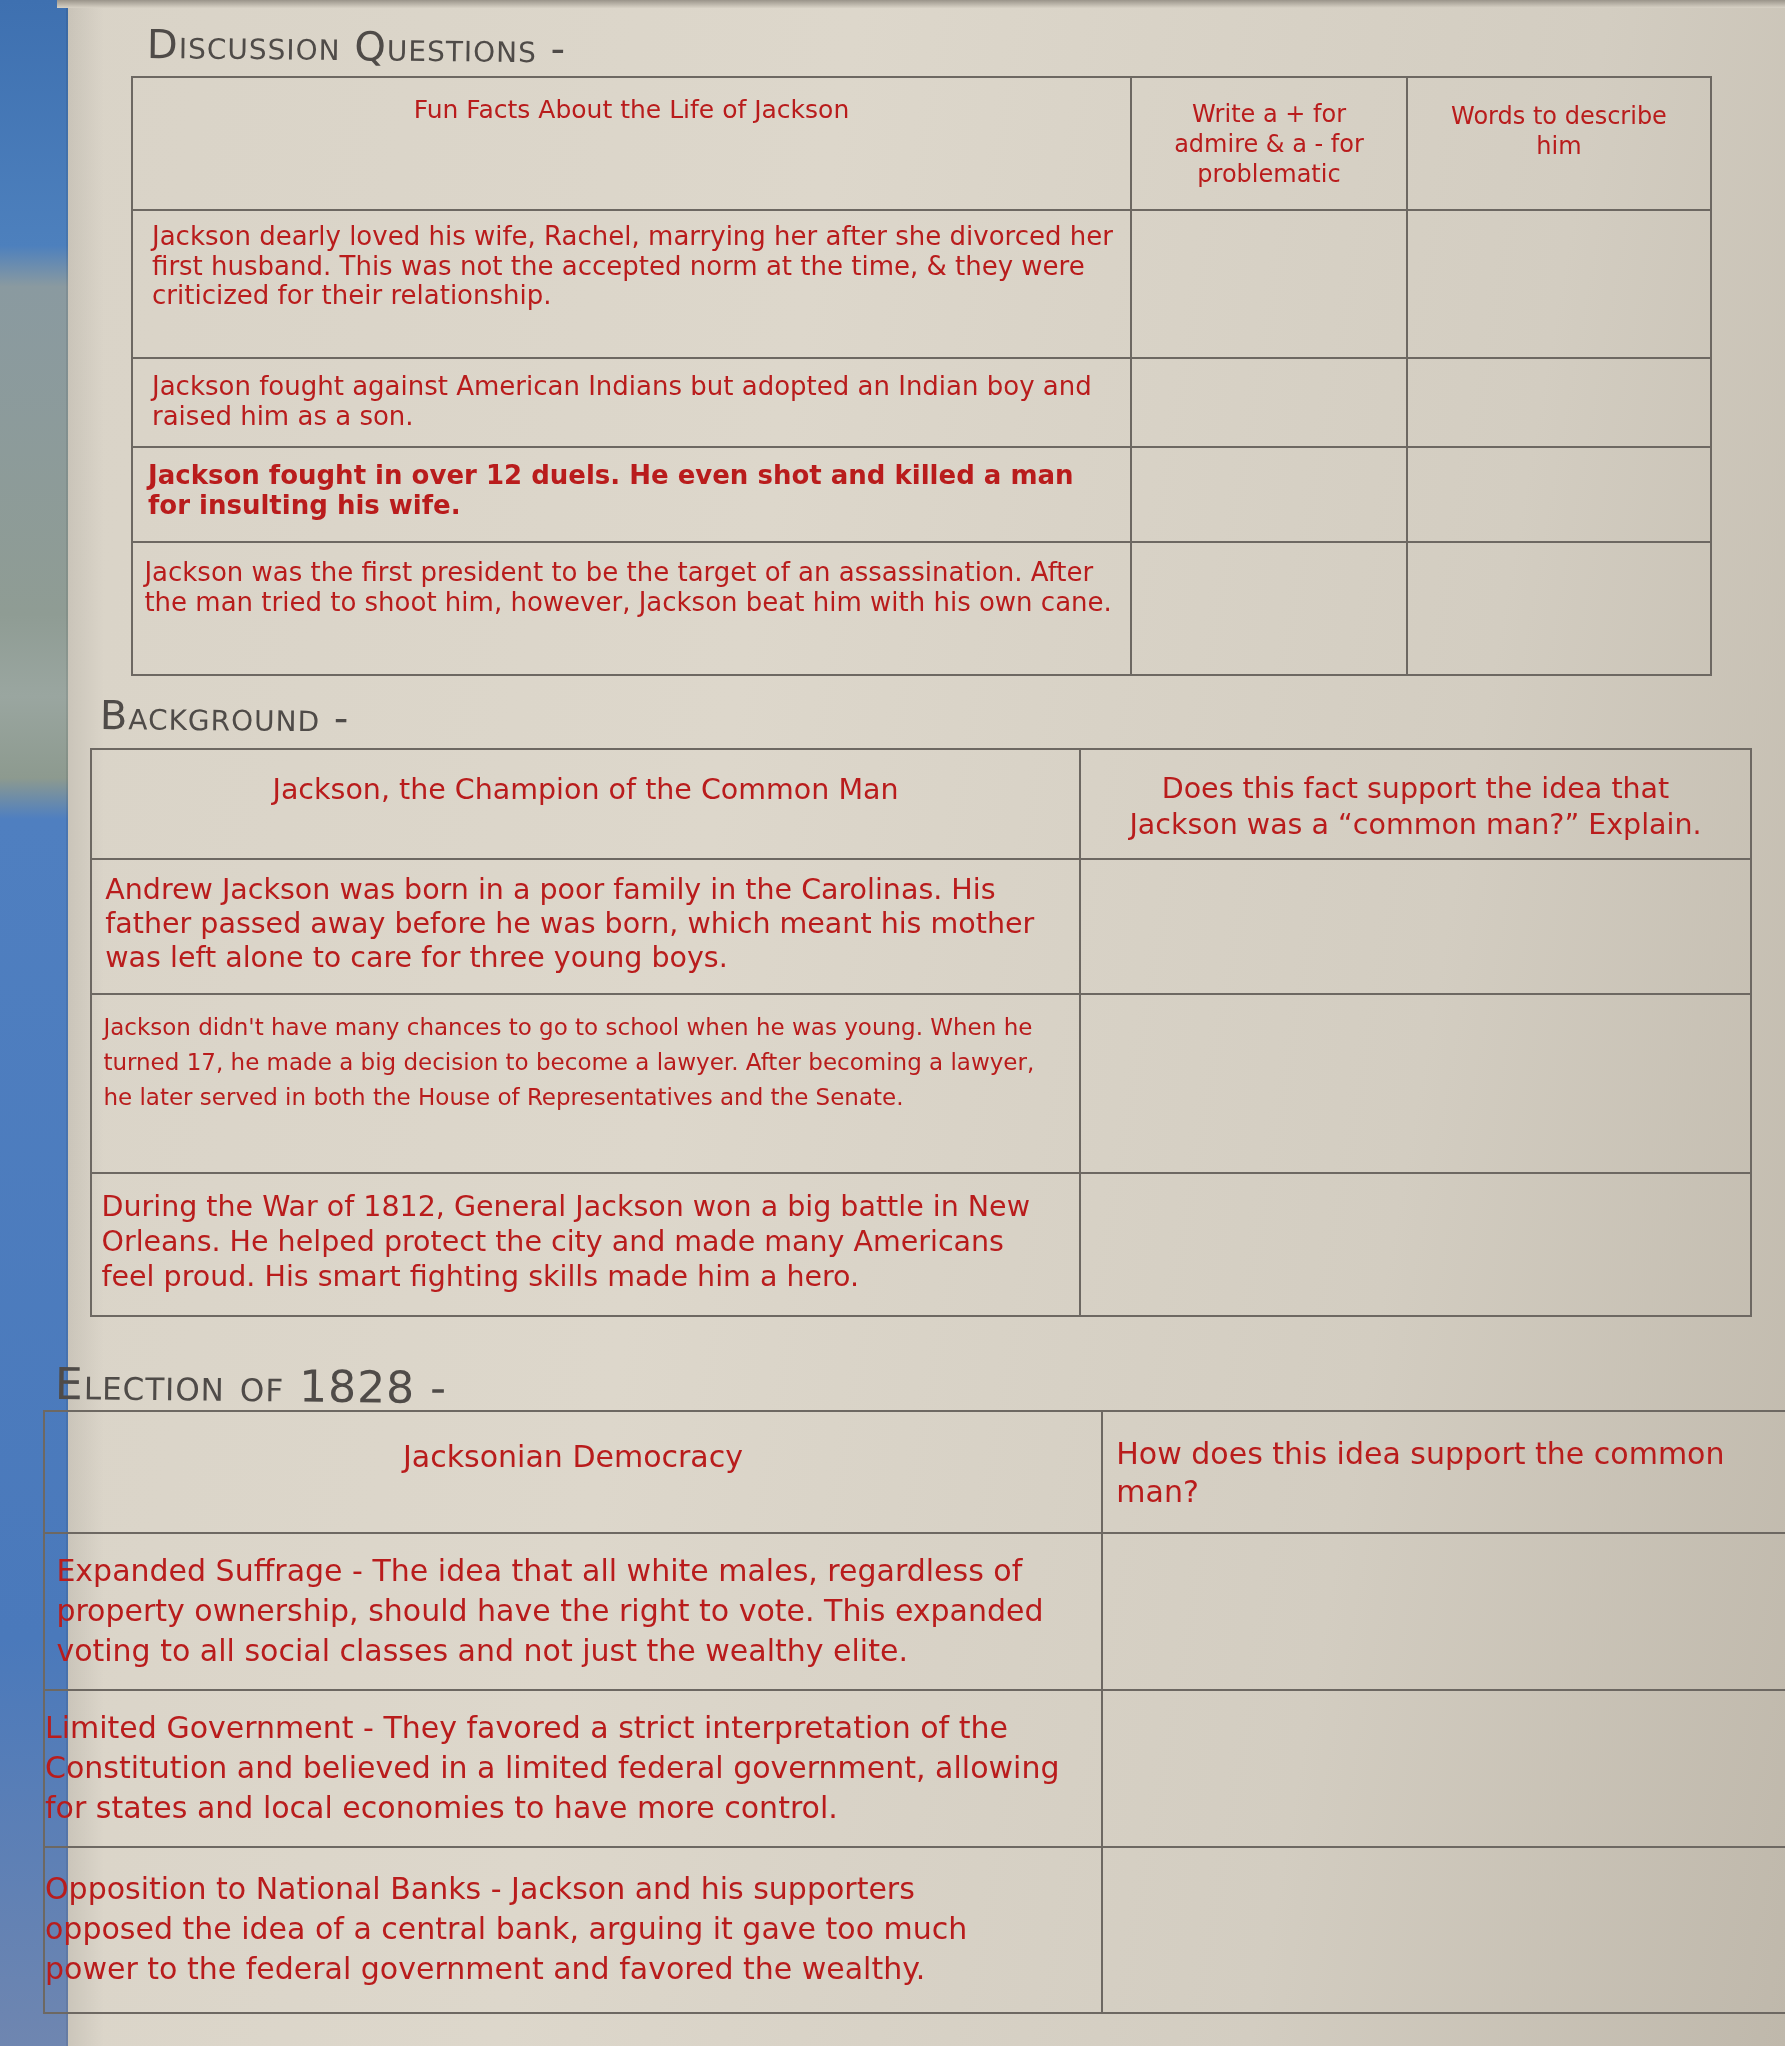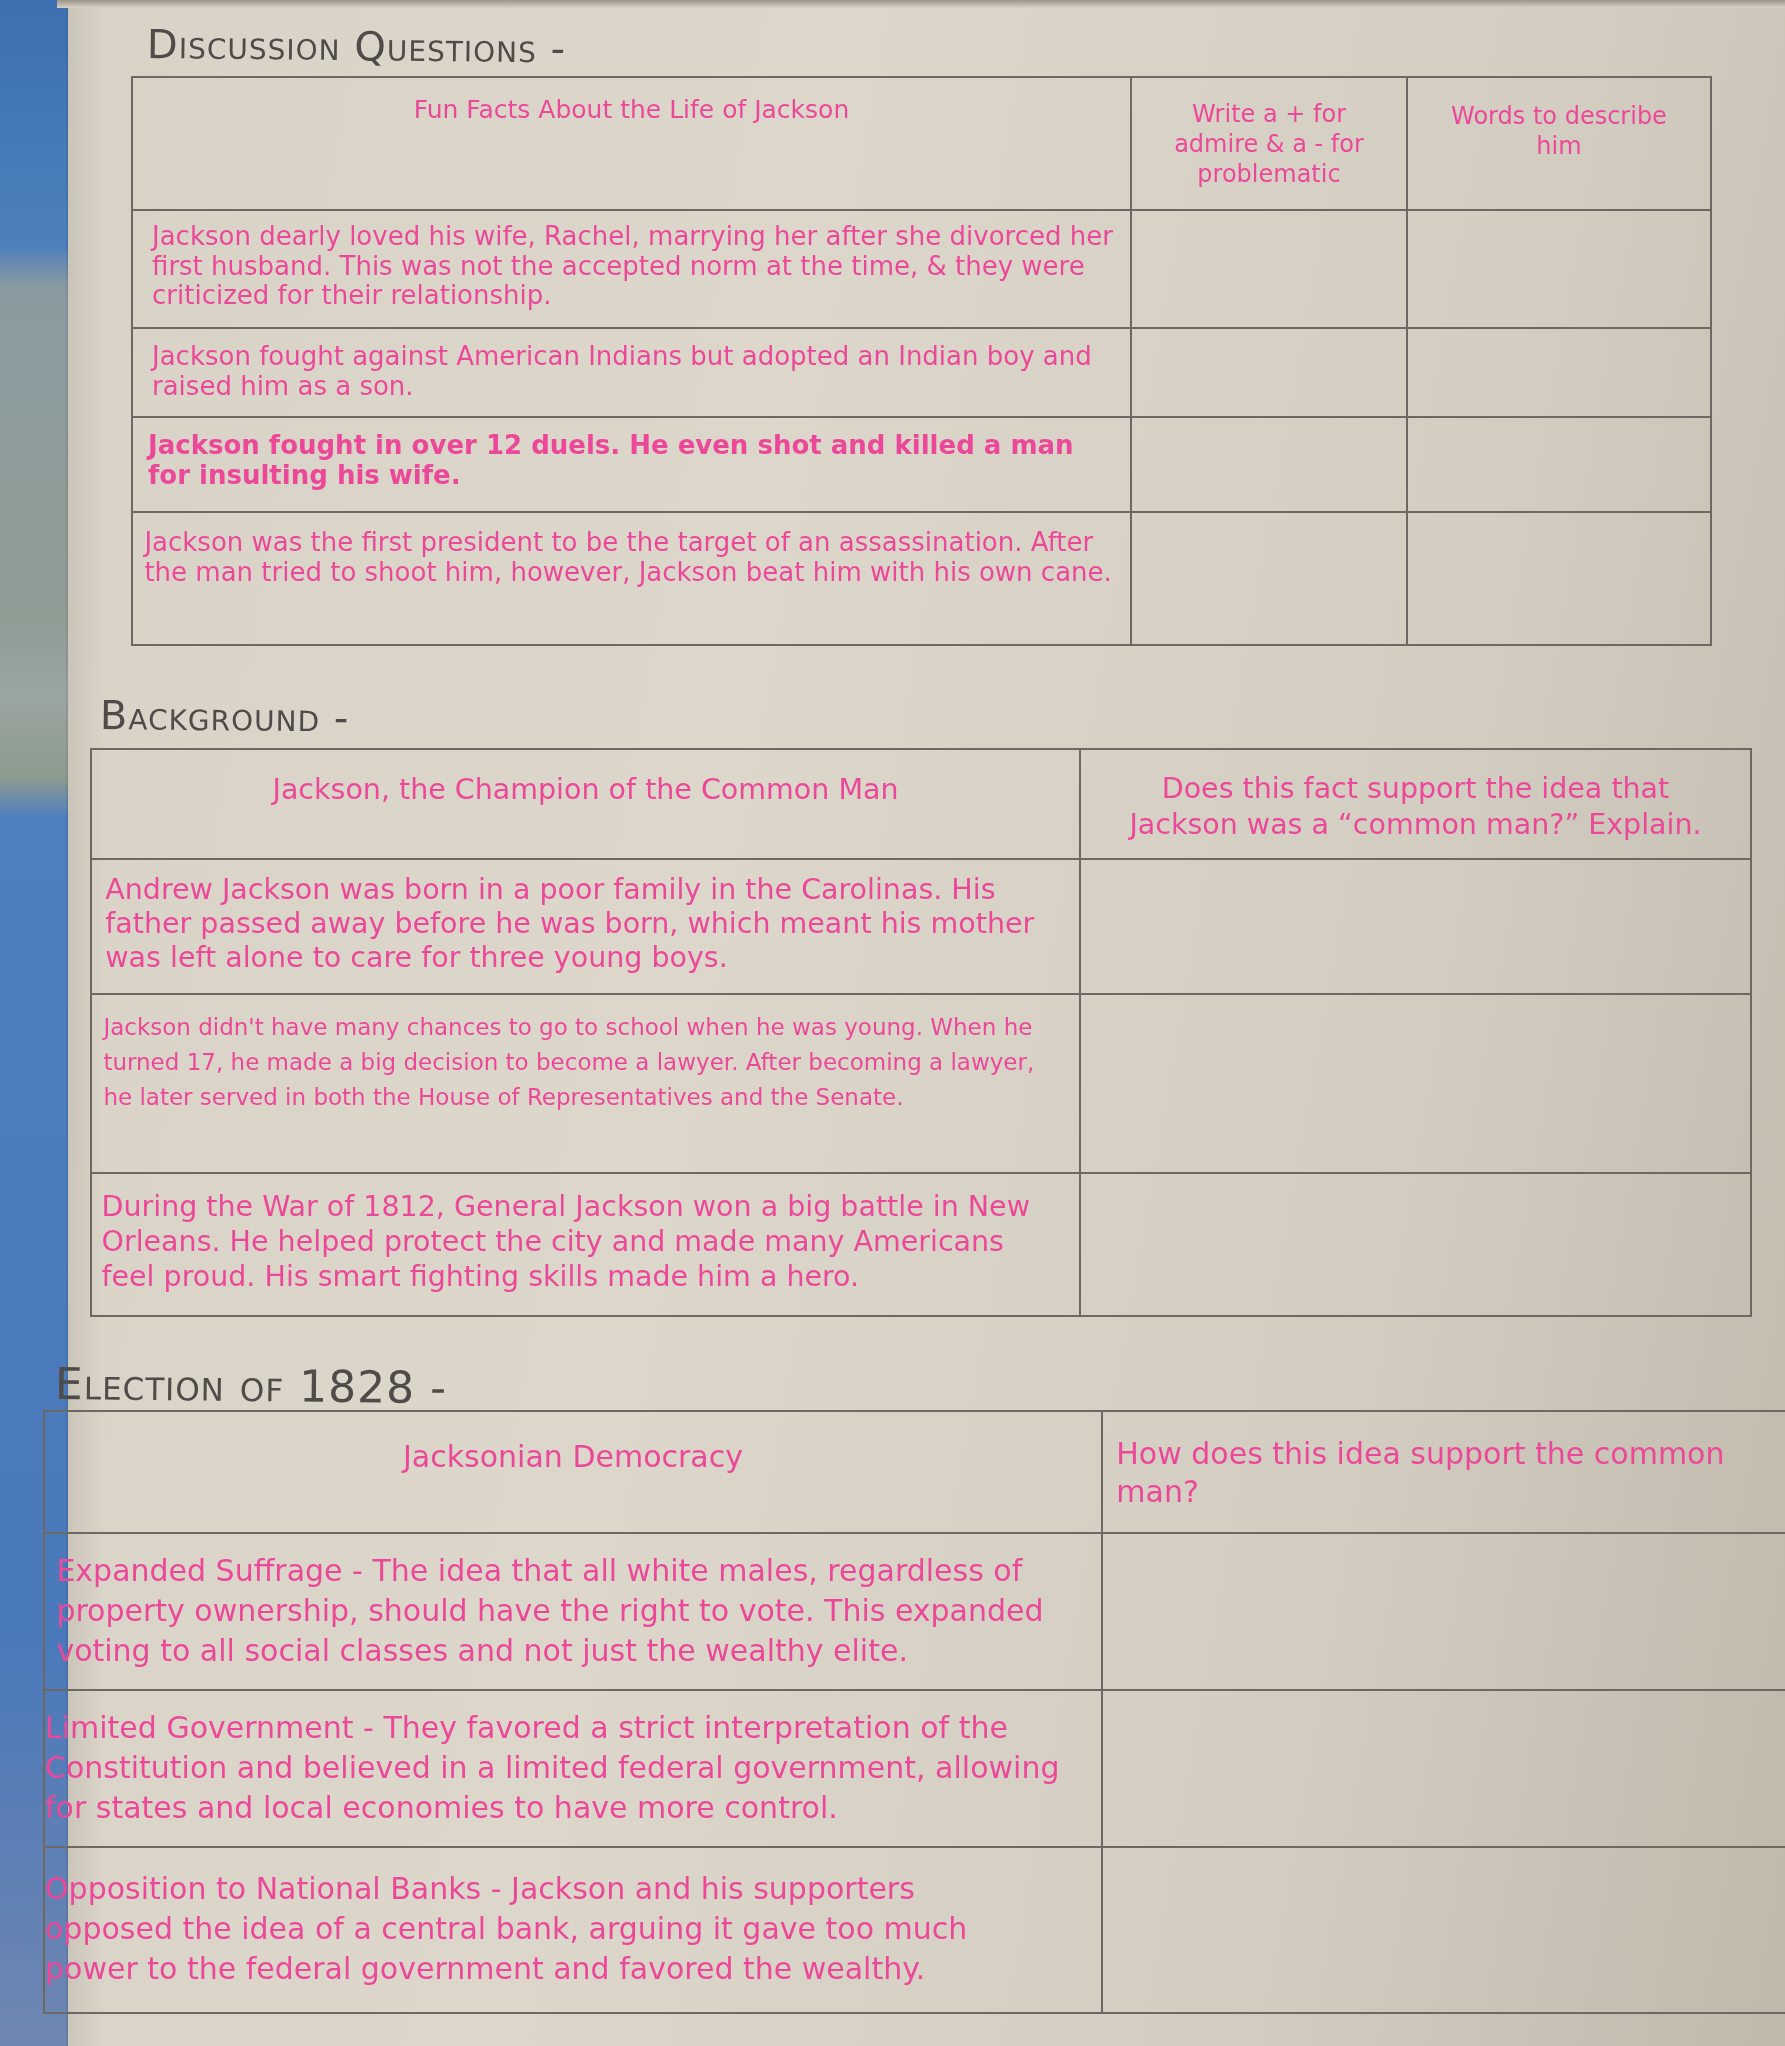--- a/index.html
+++ b/index.html
@@ -25,7 +25,7 @@
   }
   table.ws {
     position:absolute; border-collapse:collapse; table-layout:fixed;
-    font-family:"DejaVu Sans", sans-serif; color:#ec4899;
+    font-family:"DejaVu Sans", sans-serif; color:#b91c1c;
   }
   table.ws td, table.ws th {
     border:2.4px solid #6d6862; vertical-align:top; padding:0;

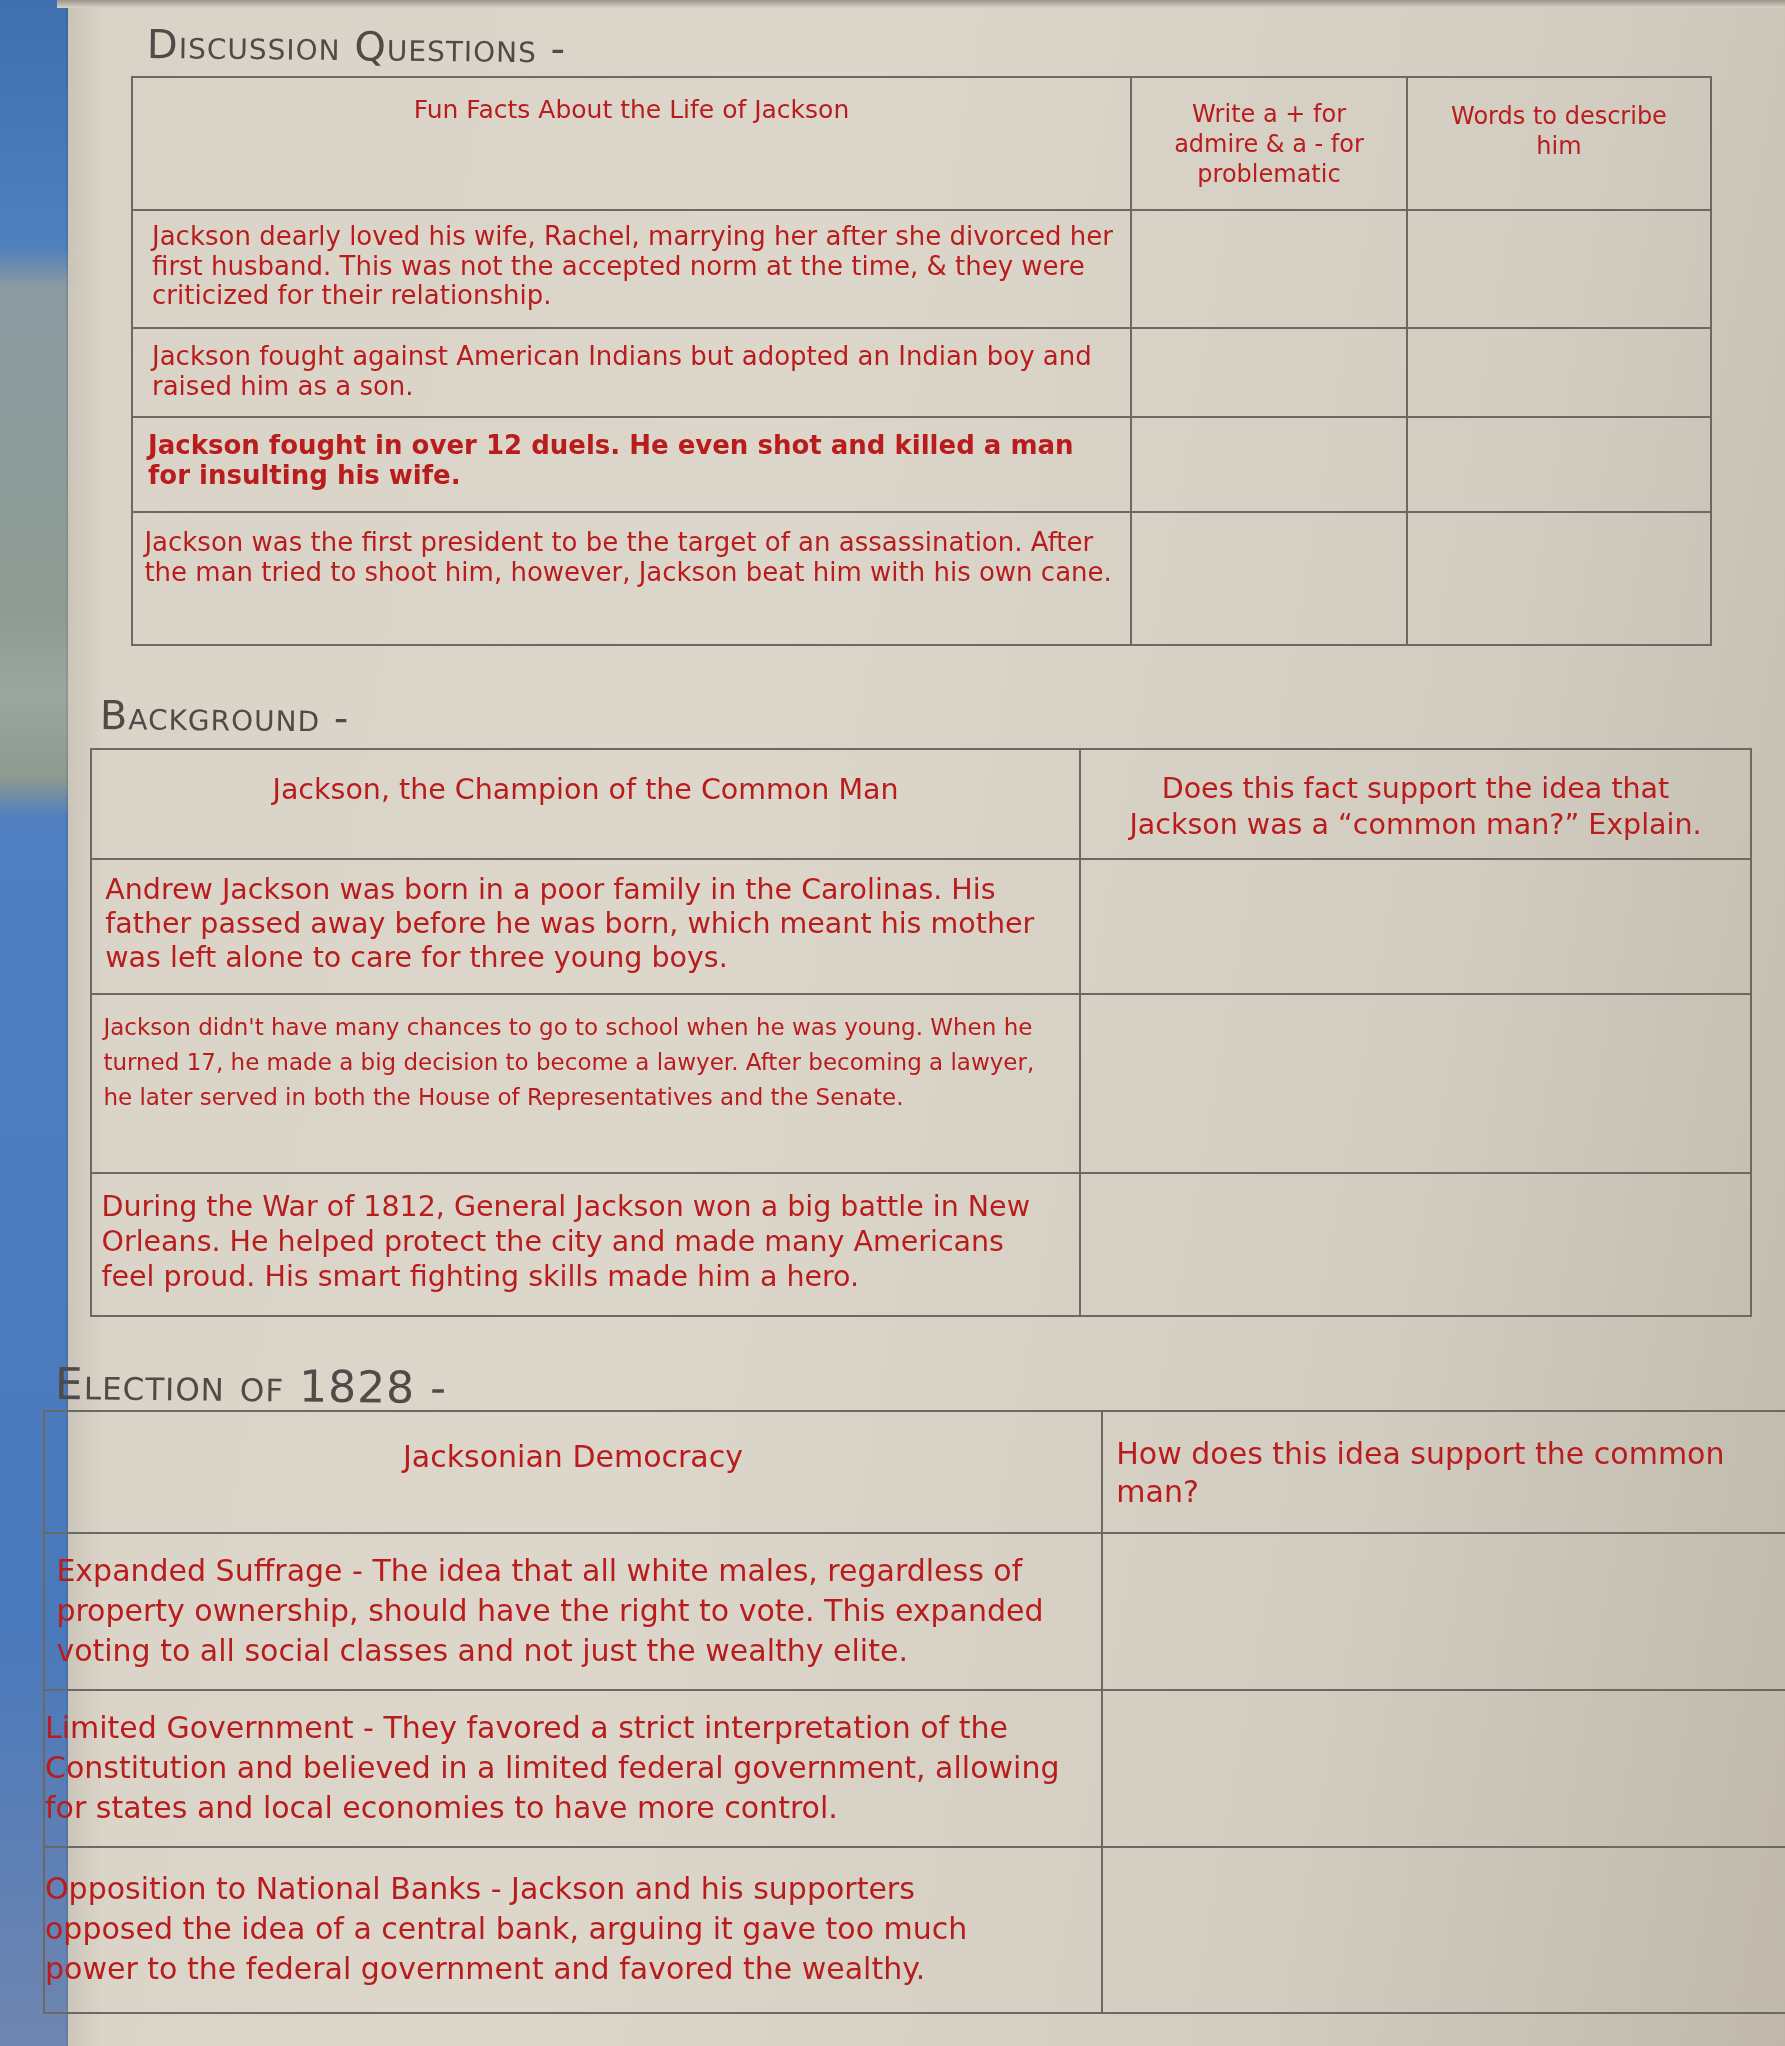--- a/index.html
+++ b/index.html
@@ -52,7 +52,7 @@
     <th style="font-size:24px; padding:21px 19px 0; line-height:30px;">Write a + for admire &amp; a - for problematic</th>
     <th style="font-size:24px; padding:23px 21px 0; line-height:30px;">Words to describe him</th>
   </tr>
-  <tr style="height:118px">
+  <tr style="height:148px">
     <td style="font-size:26px; line-height:29.5px; padding:11.4px 13.3px 0 19px; text-align:left;">Jackson dearly loved his wife, Rachel, marrying her after she divorced her first husband.  This was not the accepted norm at the time, &amp; they were criticized for their relationship.</td>
     <td></td>
     <td></td>

